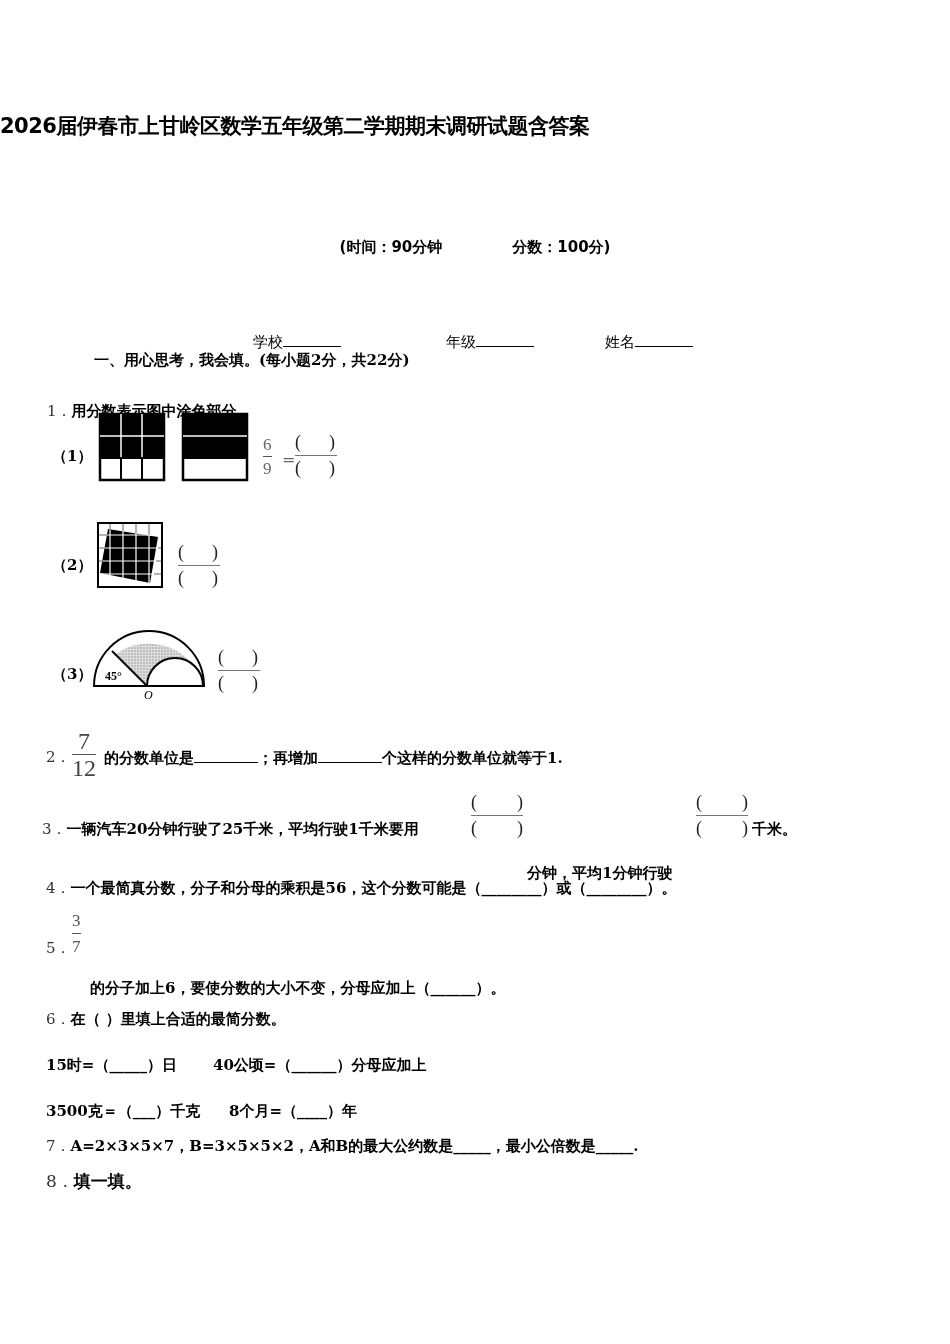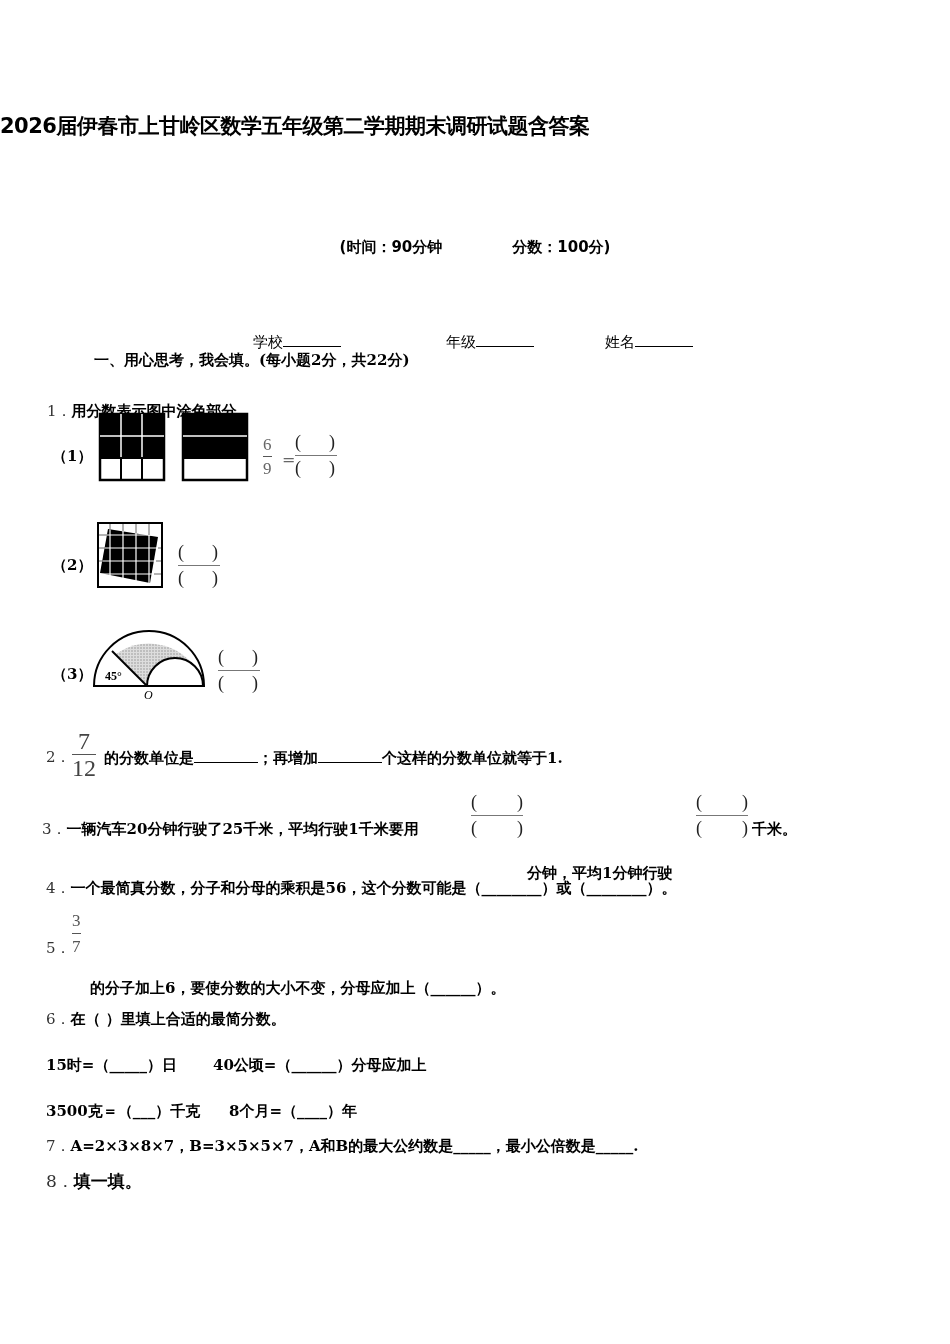--- a/index.html
+++ b/index.html
@@ -222,7 +222,7 @@
 <div class="abs t" style="left:229px; top:1102px;">8个月=（____）年</div>
 
 <div class="abs t" style="left:46px; top:1137px;">
-  <span class="num">7．</span><span>A=2×3×8×7，B=3×5×5×7，A和B的最大公约数是_____，最小公倍数是_____.</span>
+  <span class="num">7．</span><span>A=2×3×5×7，B=3×5×5×2，A和B的最大公约数是_____，最小公倍数是_____.</span>
 </div>
 
 <div class="abs t" style="left:46px; top:1170px; font-size:17px;">

